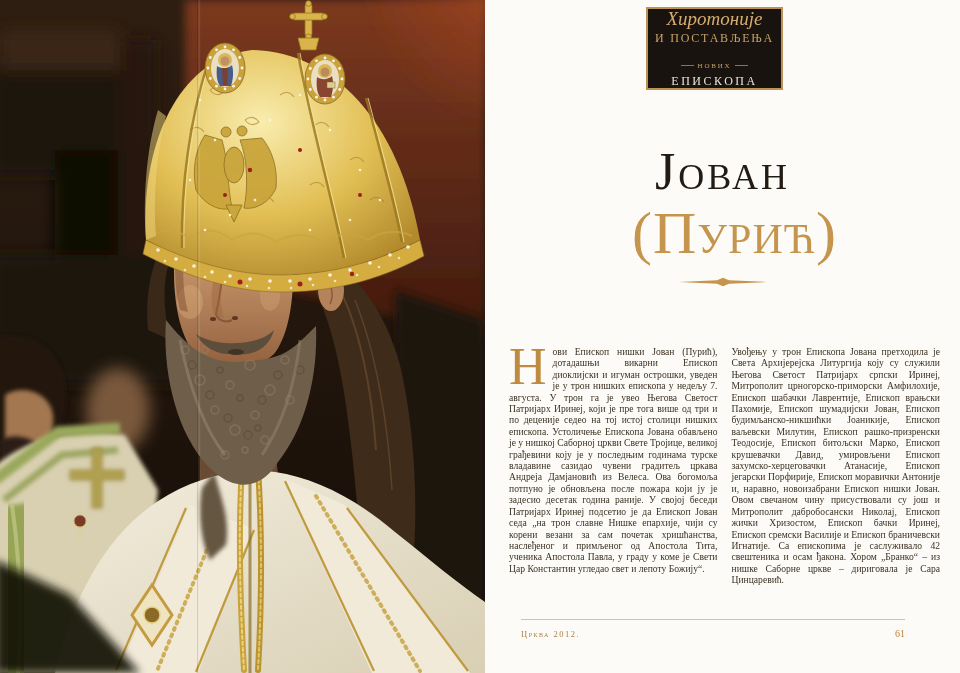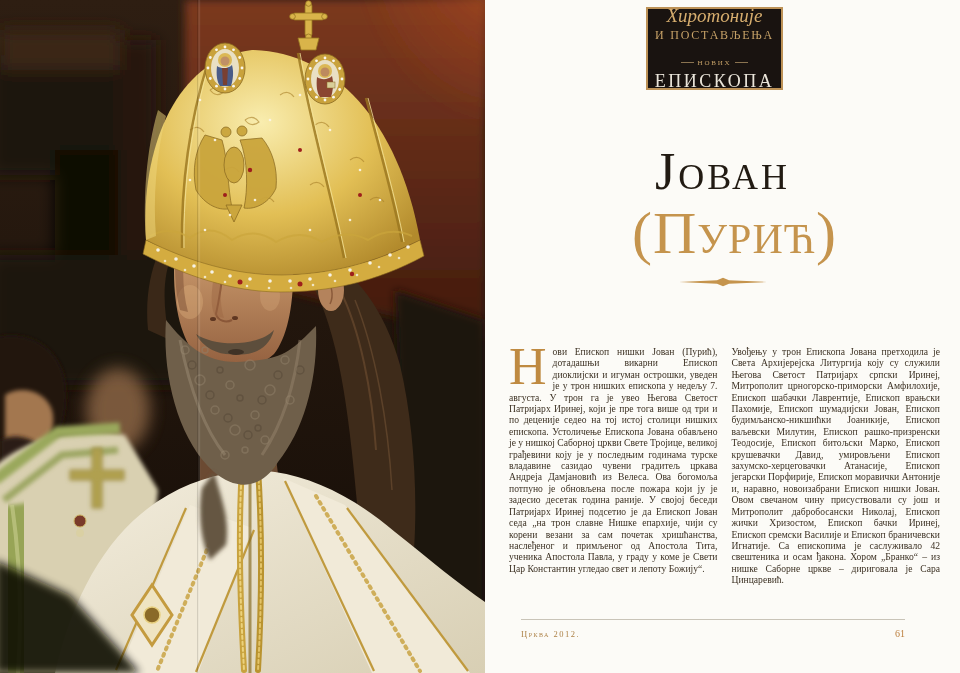--- a/index.html
+++ b/index.html
@@ -20,7 +20,7 @@
   .badge-sub{font-size:12px;letter-spacing:1.8px;color:#c6a167;margin-top:2px;text-transform:uppercase;}
   .badge-novih-row{display:flex;align-items:center;gap:4px;font-size:7px;letter-spacing:1.8px;color:#c6a167;margin-top:16px;text-transform:uppercase;}
   .badge-dash{width:13px;height:1px;background:#8a7350;}
-  .badge-episkopa{font-size:18px;letter-spacing:2.5px;color:#eae5da;margin-top:4px;}
+  .badge-episkopa{font-size:12px;letter-spacing:2.5px;color:#eae5da;margin-top:4px;}
   .title-wrap{position:absolute;left:0;top:0;width:458px;text-align:center;}
   .kicker{
     position:absolute;top:125px;left:0;width:100%;

